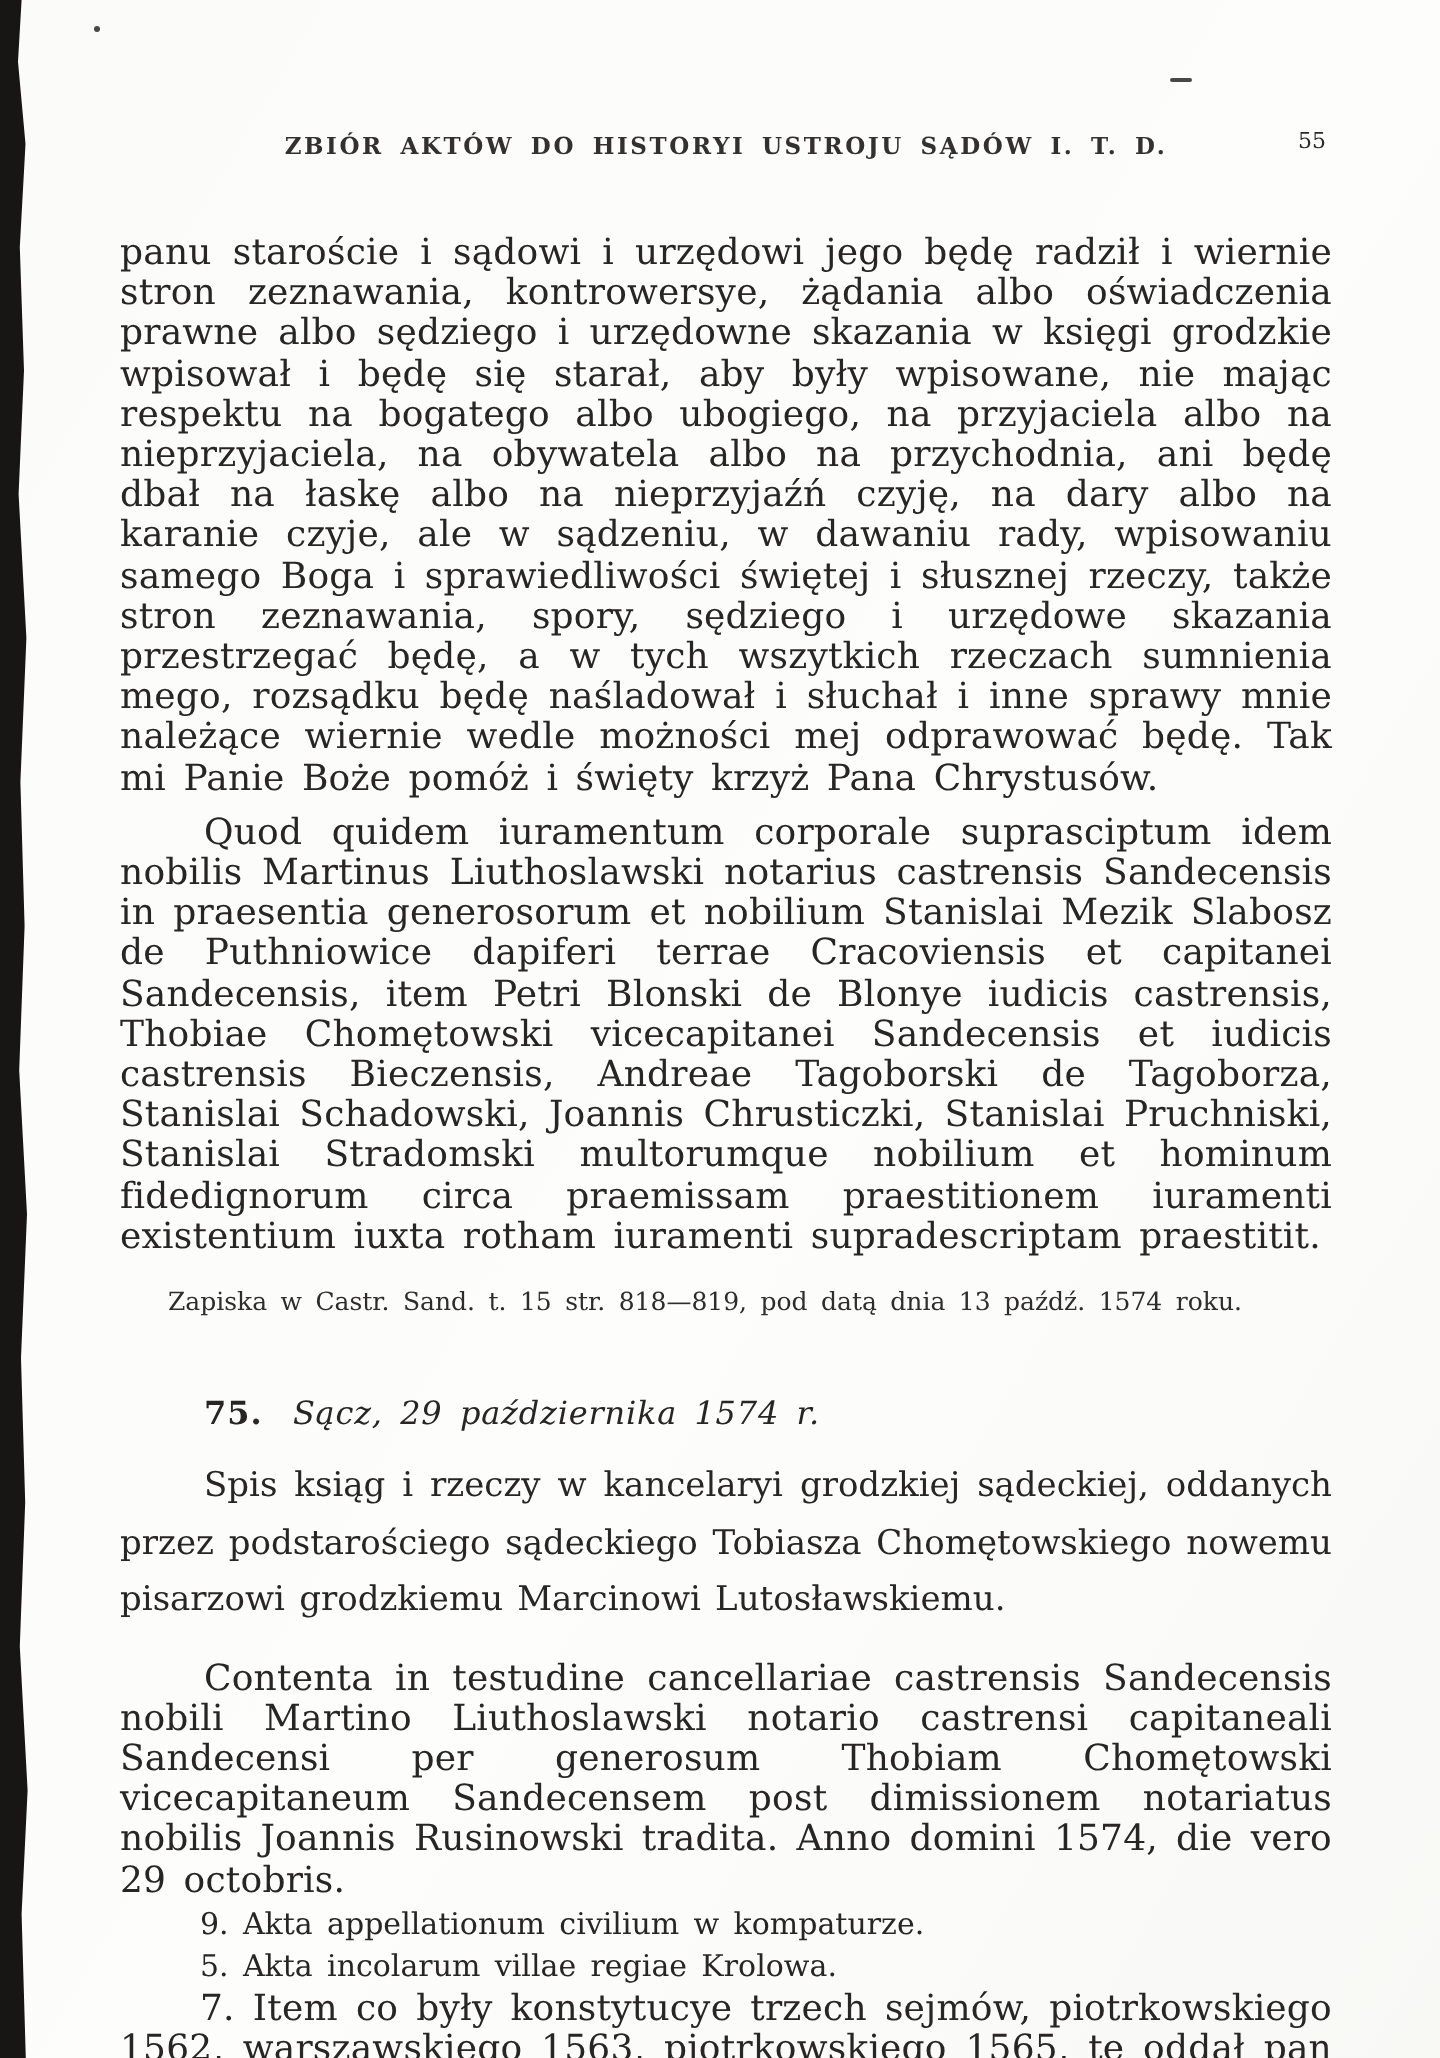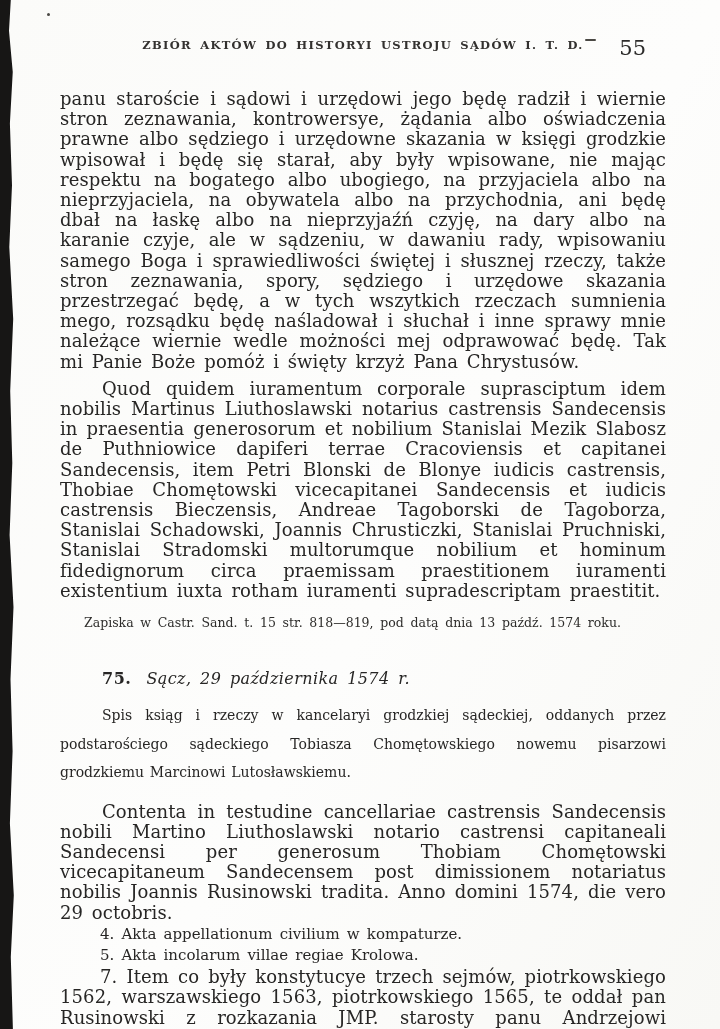--- a/index.html
+++ b/index.html
@@ -23,7 +23,7 @@
   .speck-a { left:585px; top:39px; width:11px; height:2px; }
   .speck-b { left:47px; top:13px; width:3px; height:3px; border-radius:50%; }
 
-  .page { position:absolute; inset:0; padding:38px 54px 0 60px; box-sizing:border-box; }
+  .page { position:absolute; inset:0; padding:38px 54px 0 60px; box-sizing:border-box;margin-top:28px; }
 
   header { position:relative; height:18px; margin-bottom:33px; }
   .running-title {

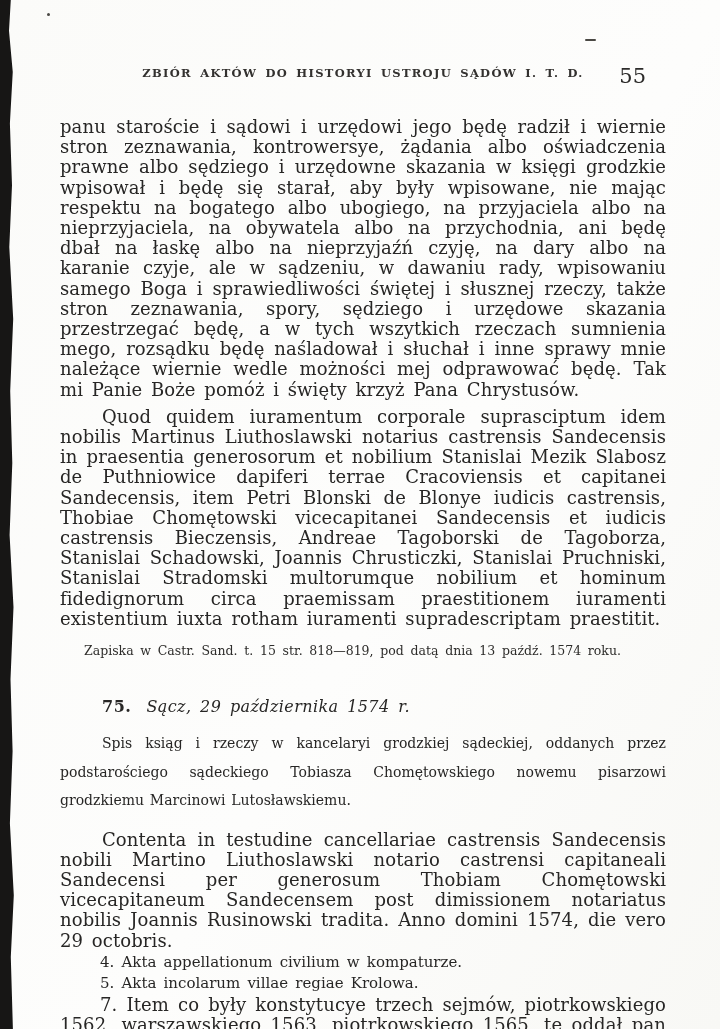--- a/index.html
+++ b/index.html
@@ -30,7 +30,7 @@
     display:block; text-align:center; font-size:11.5px; letter-spacing:1.3px;
     word-spacing:3px; color:#33312f; font-weight:600; transform:scaleY(1.02);
   }
-  .page-number { position:absolute; right:20px; top:-2px; font-size:21px; color:#2c2b2a; }
+  .page-number { position:absolute; right:3px; top:-2px; font-size:11px; color:#2c2b2a; }
 
   p { margin:0; }
   .body-text {

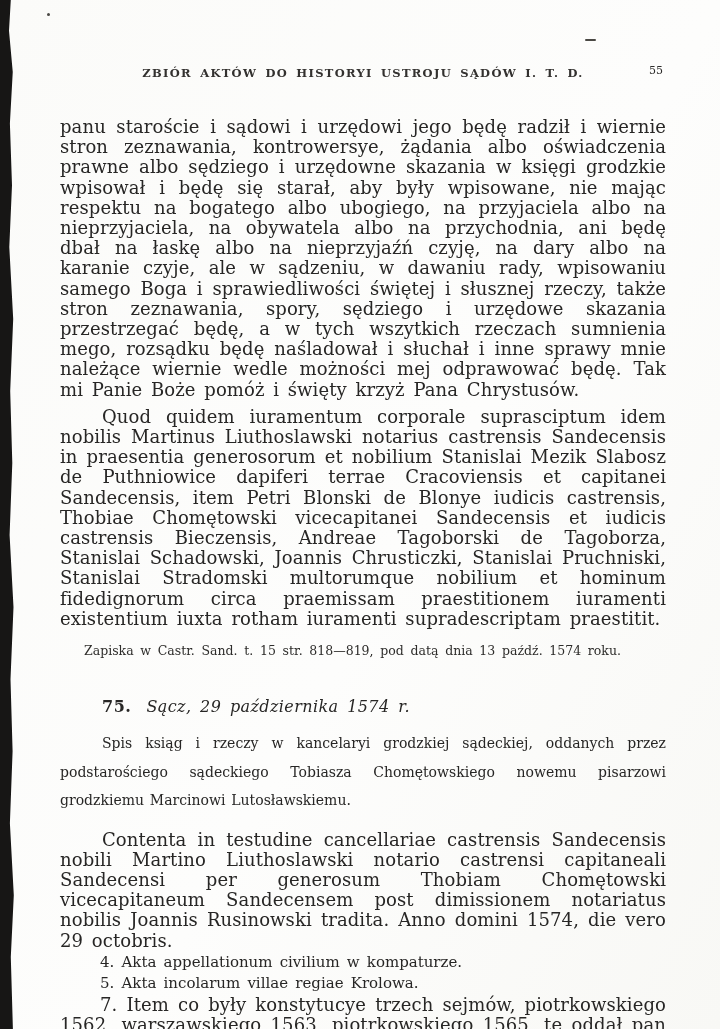--- a/index.html
+++ b/index.html
@@ -46,7 +46,7 @@
   .entry-no { font-weight:bold; margin-right:10px; letter-spacing:0.5px; }
   .entry-date { font-style:italic; letter-spacing:0.4px; word-spacing:0.2em; }
   .entry-summary {
-    margin-top:13px; font-size:14px; line-height:28.5px; text-align:justify;
+    margin-top:13px; font-size:17px; line-height:28.5px; text-align:justify;
     text-indent:42px; word-spacing:0.1em;
   }
   .entry-intro { margin-top:15px; }

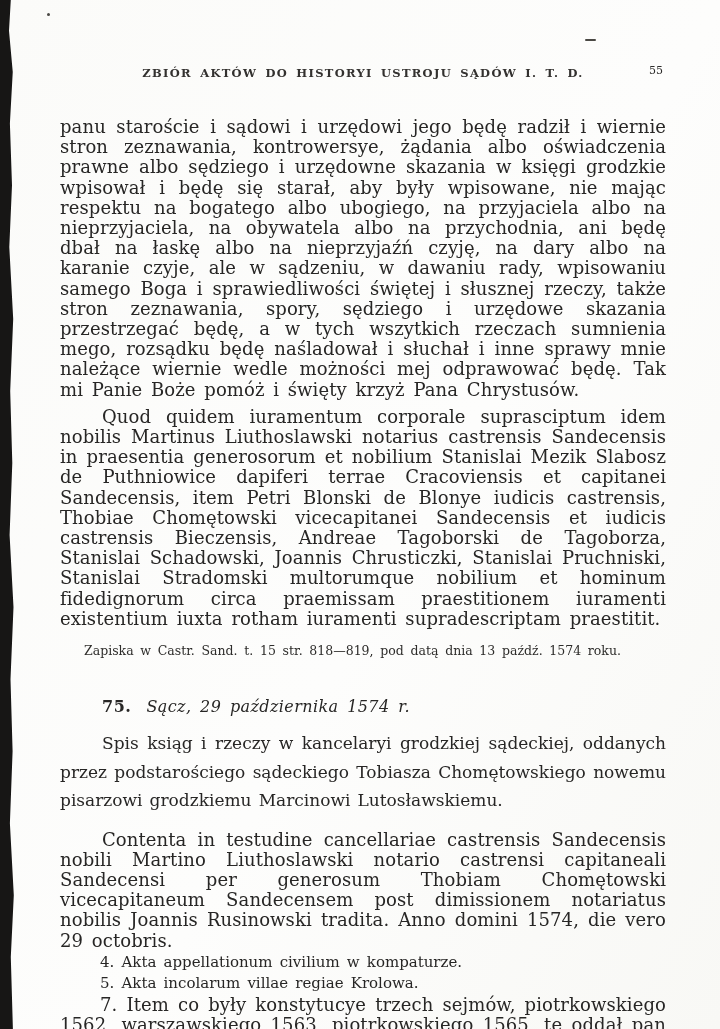--- a/index.html
+++ b/index.html
@@ -87,7 +87,7 @@
   <p class="body-text indented entry-intro">Contenta in testudine cancellariae castrensis Sandecensis nobili Martino Liuthoslawski notario castrensi capitaneali Sandecensi per generosum Thobiam Chomętowski vicecapitaneum Sandecensem post dimissionem notariatus nobilis Joannis Rusinowski tradita. Anno domini 1574, die vero 29 octobris.</p>
 
   <ul class="inv-list">
-    <li>4. Akta appellationum civilium w kompaturze.</li>
+    <li>9. Akta appellationum civilium w kompaturze.</li>
     <li>5. Akta incolarum villae regiae Krolowa.</li>
   </ul>
 

